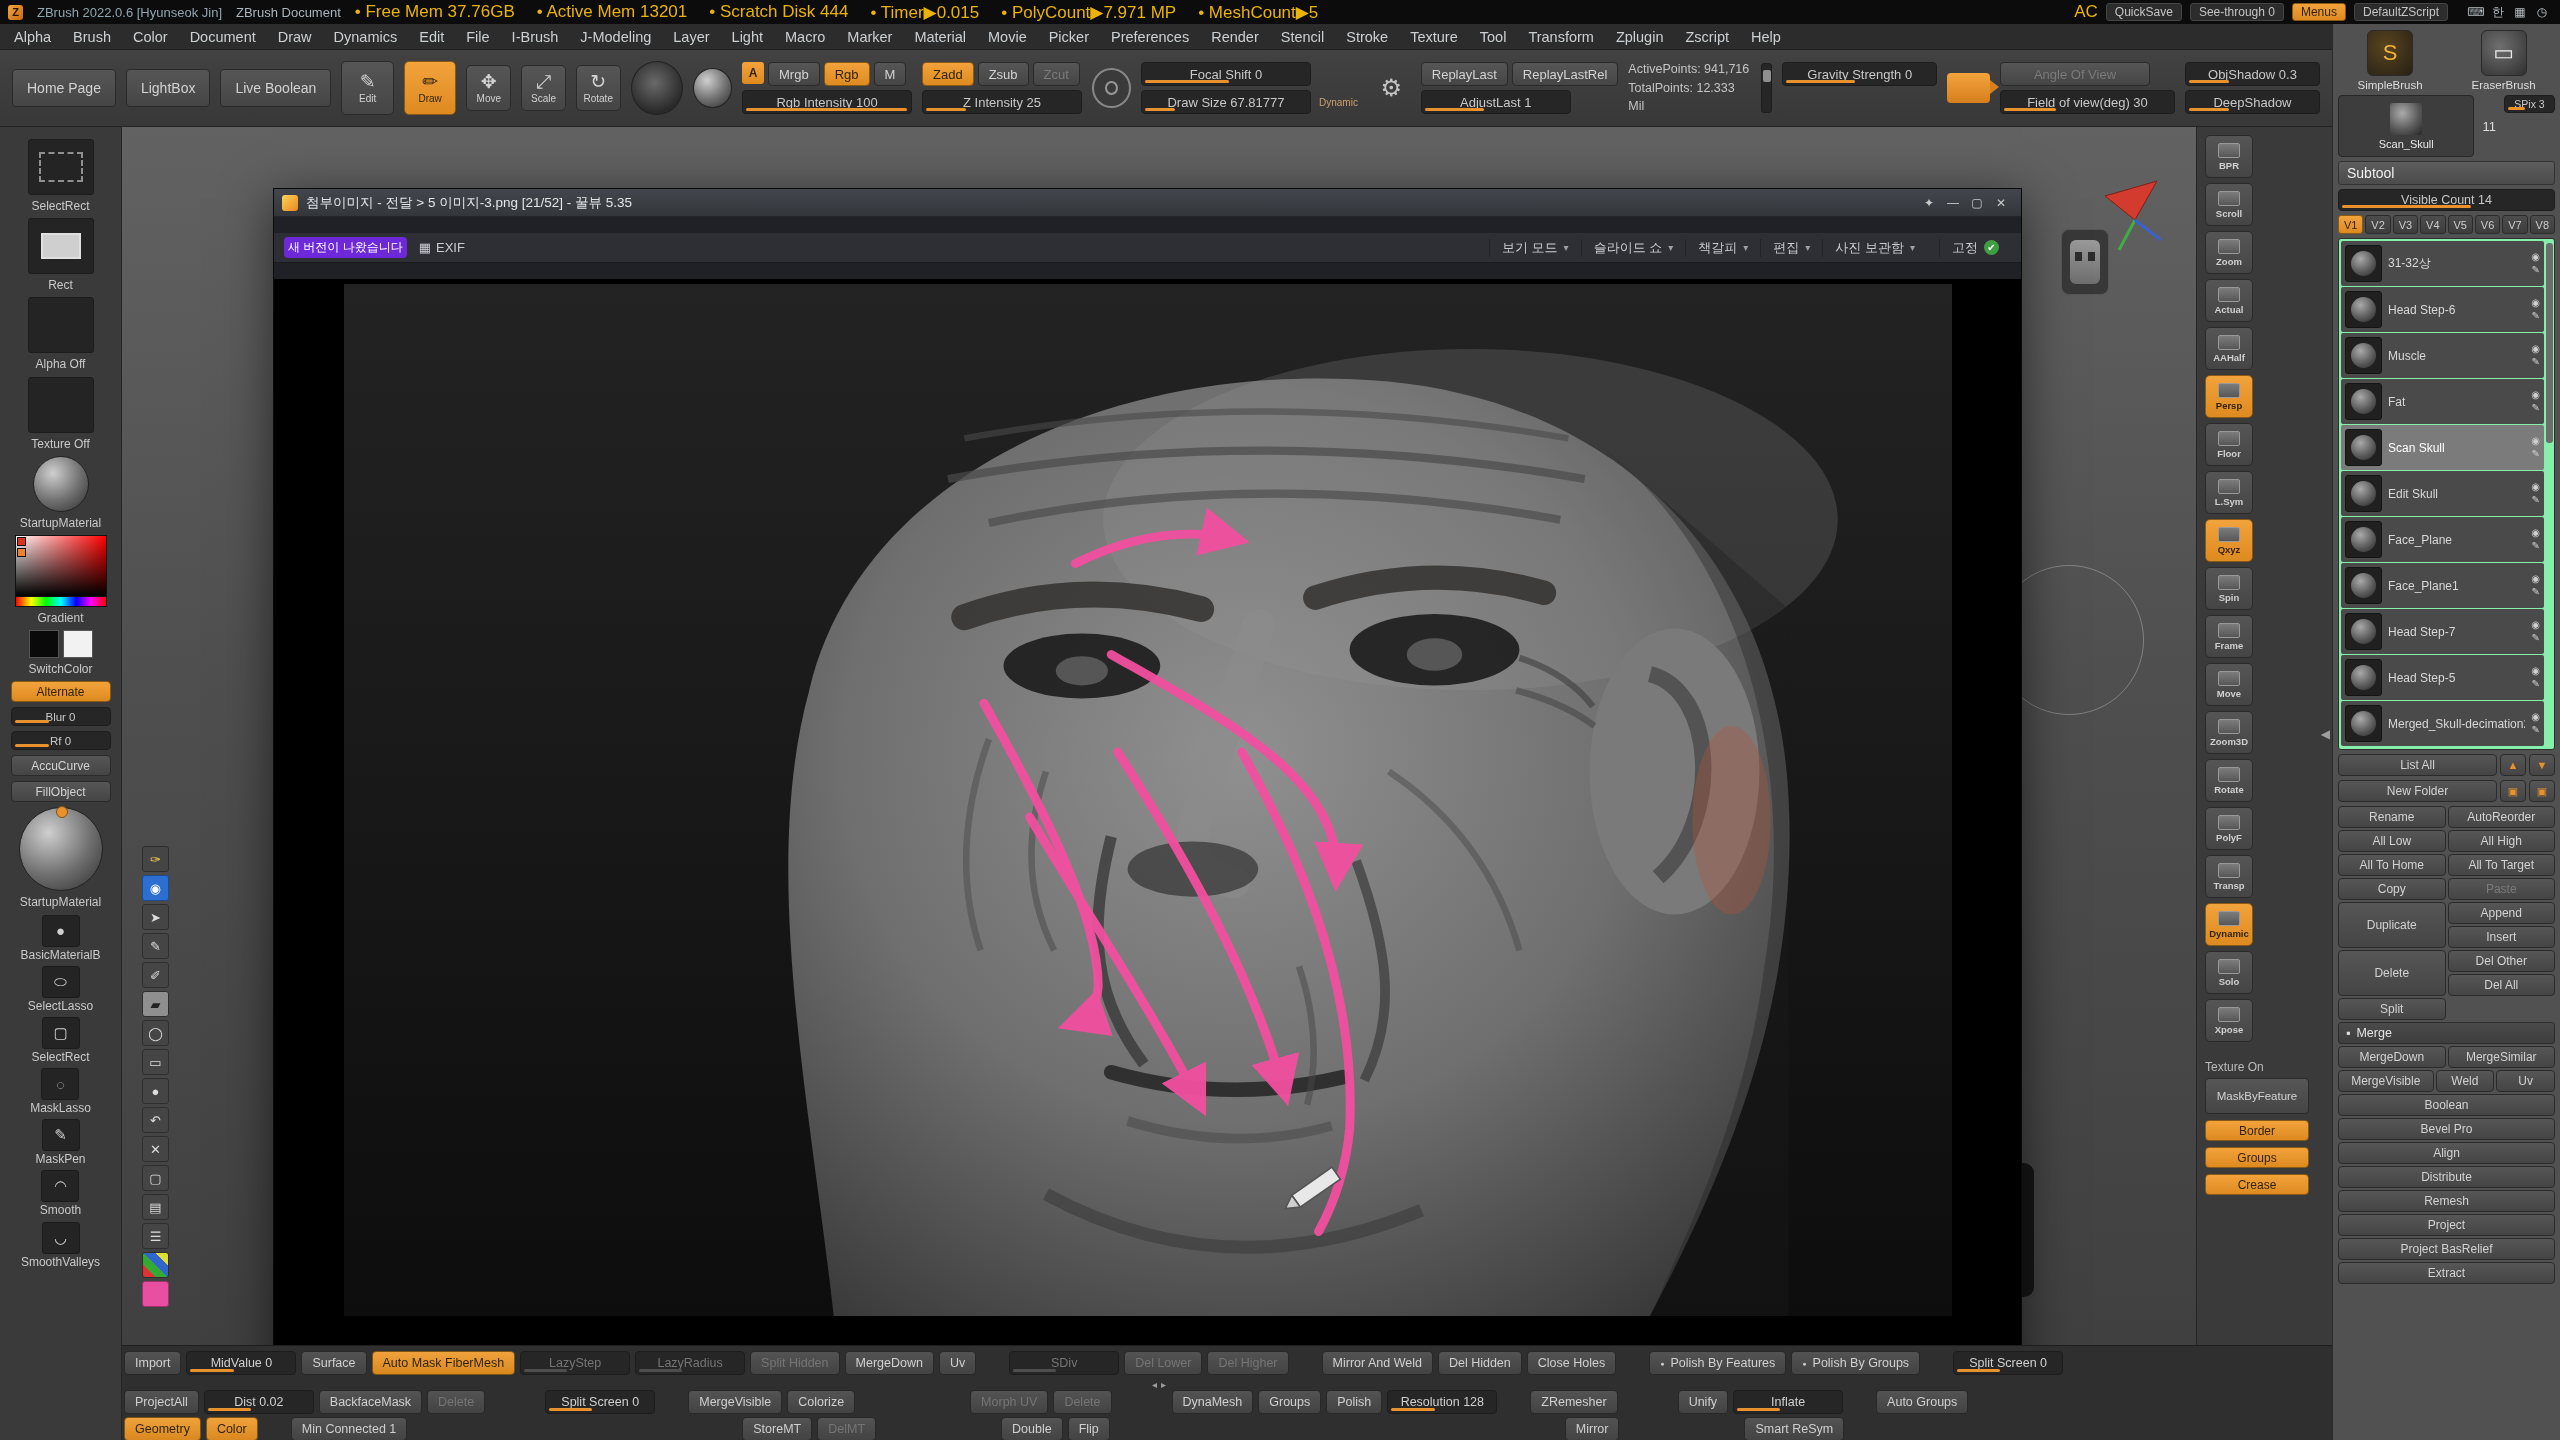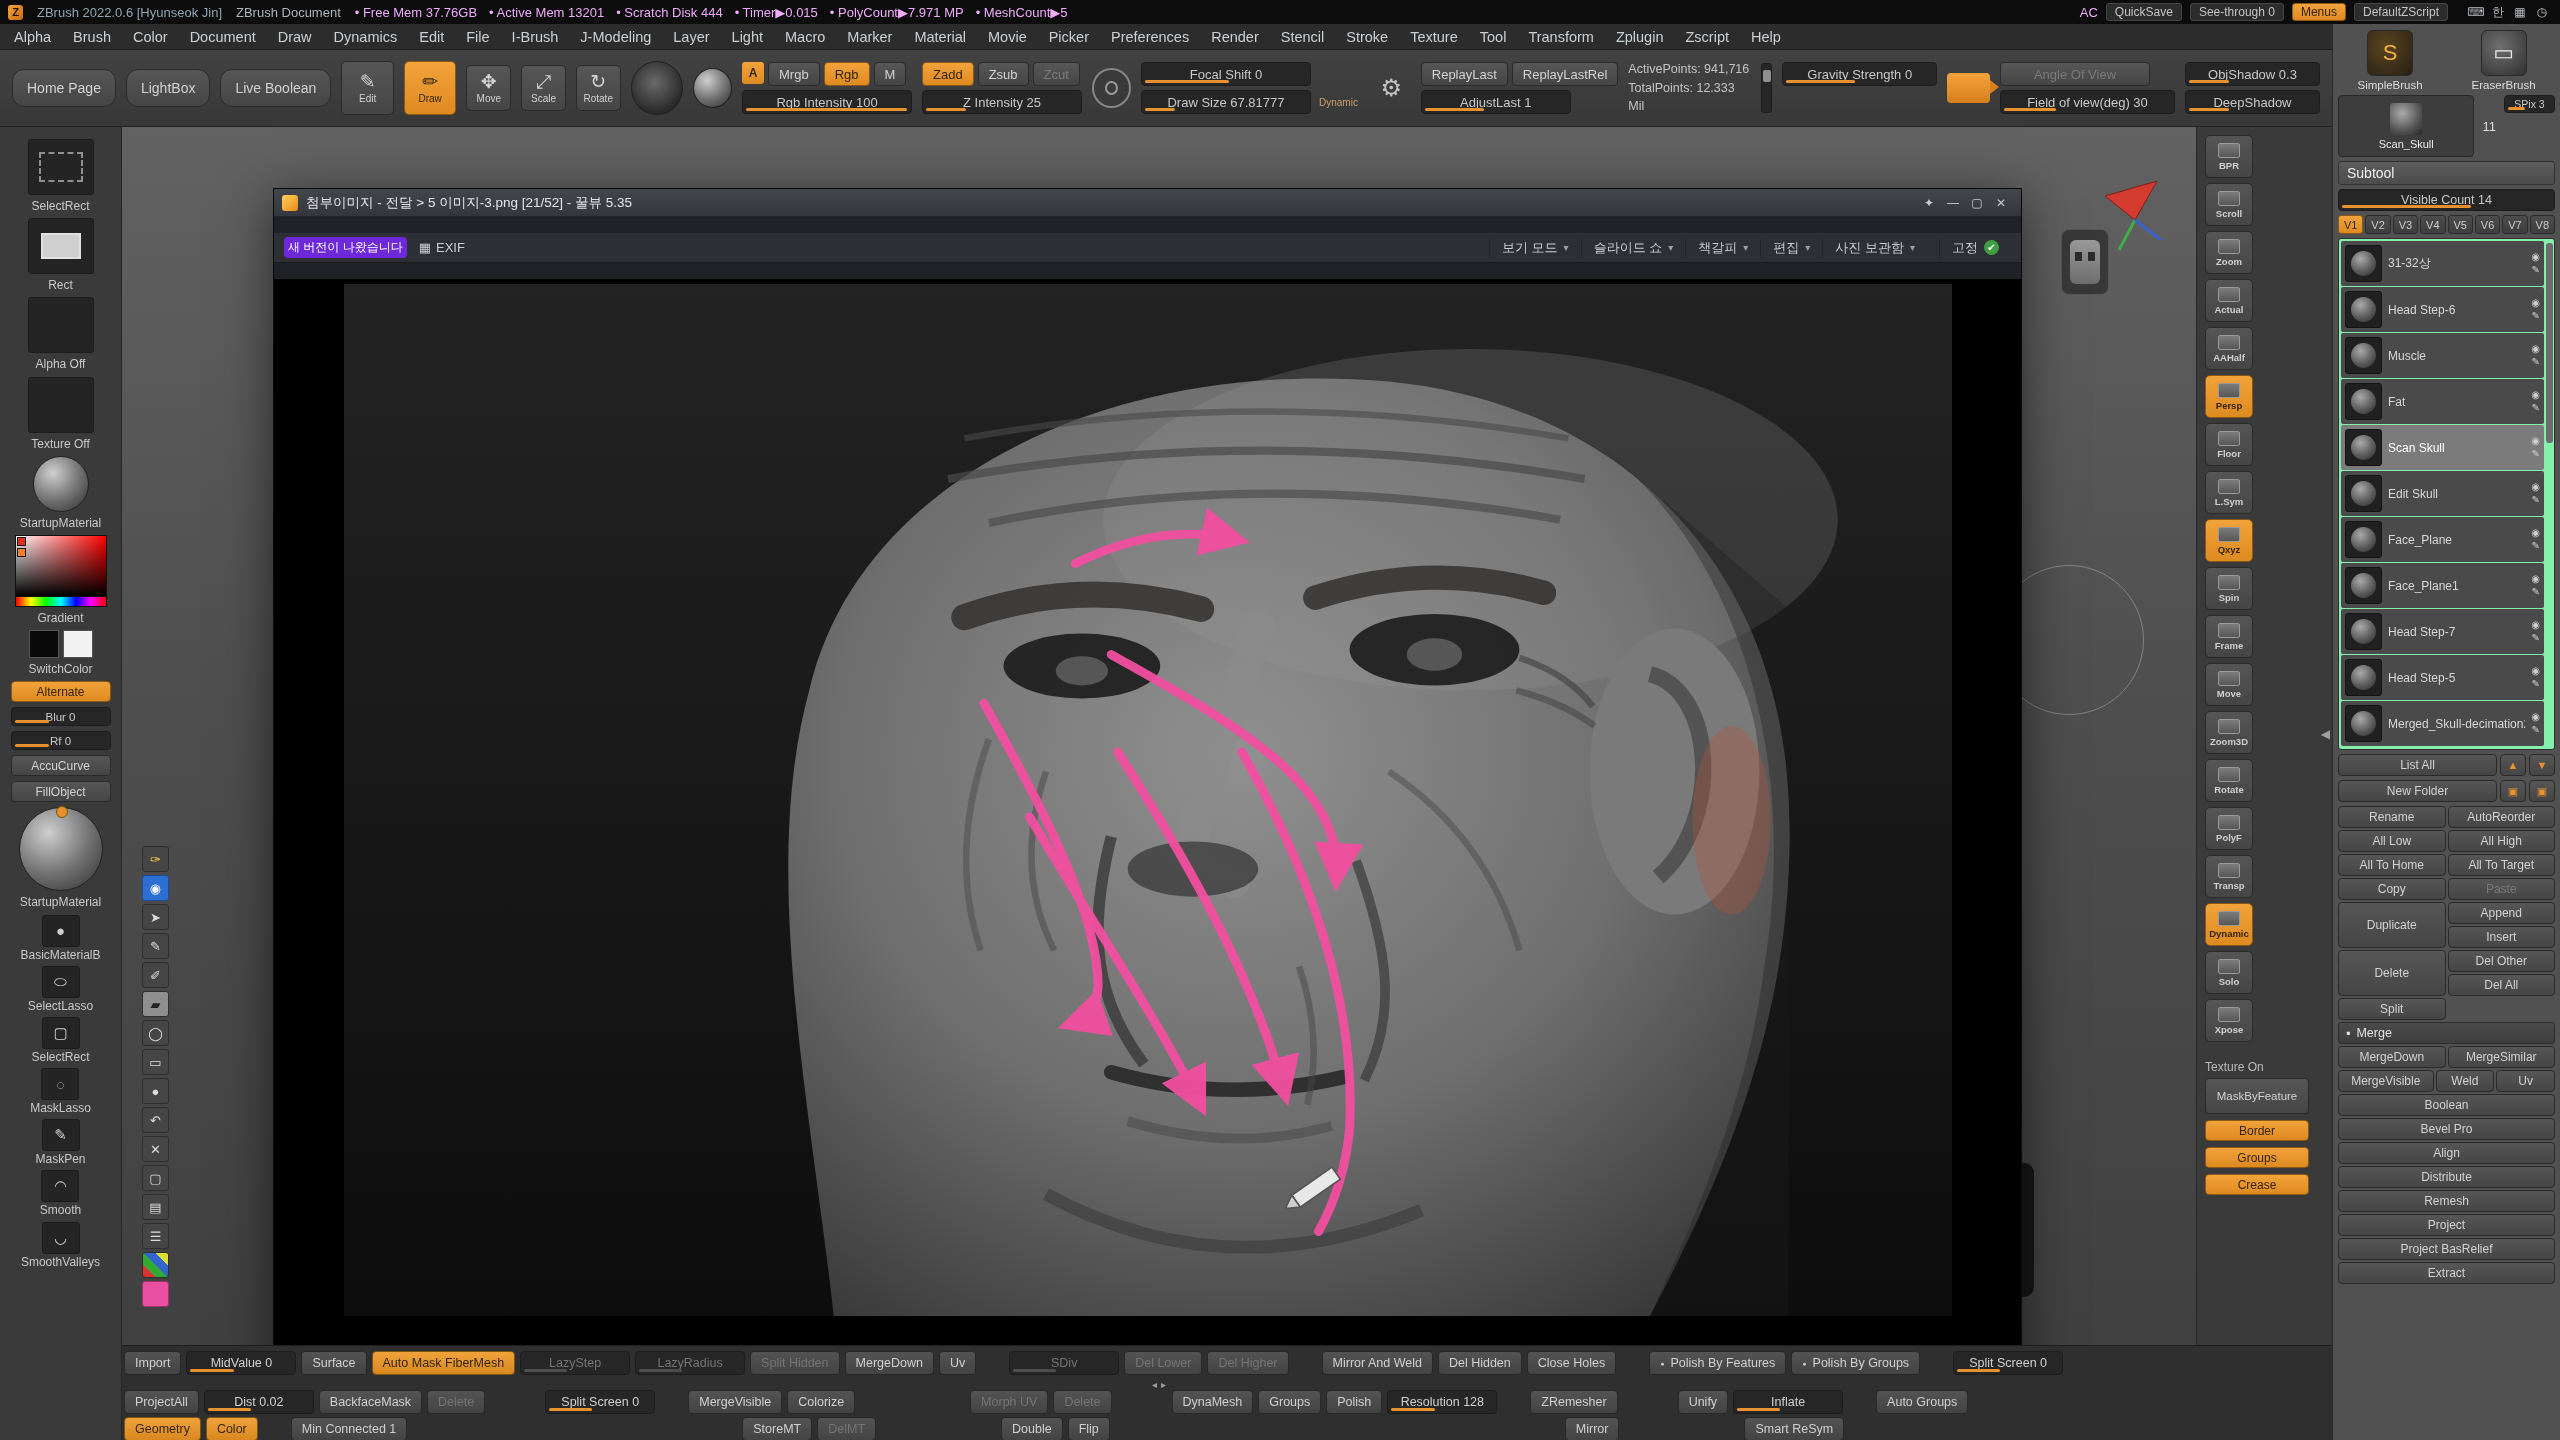--- a/index.html
+++ b/index.html
@@ -25,7 +25,7 @@
         color:#241403; font-size:11px; font-weight:bold; display:flex; align-items:center; justify-content:center; }
   .tb-app { color:#8fa6b2; font-size:13px; }
   .tb-doc { color:#a9b6bd; font-size:13px; }
-  .tb-stats { display:flex; gap:12px; color:#f0abfc; font-size:13px; }
+  .tb-stats { display:flex; gap:22px; color:#eab308; font-size:17px; }
   .tb-right { margin-left:auto; display:flex; align-items:center; gap:8px; }
   .pill { height:18px; padding:0 8px; font-size:12px; display:flex; align-items:center;
         background:#2c2c2c; border:1px solid #454545; border-radius:3px; color:#c5c5c5; }

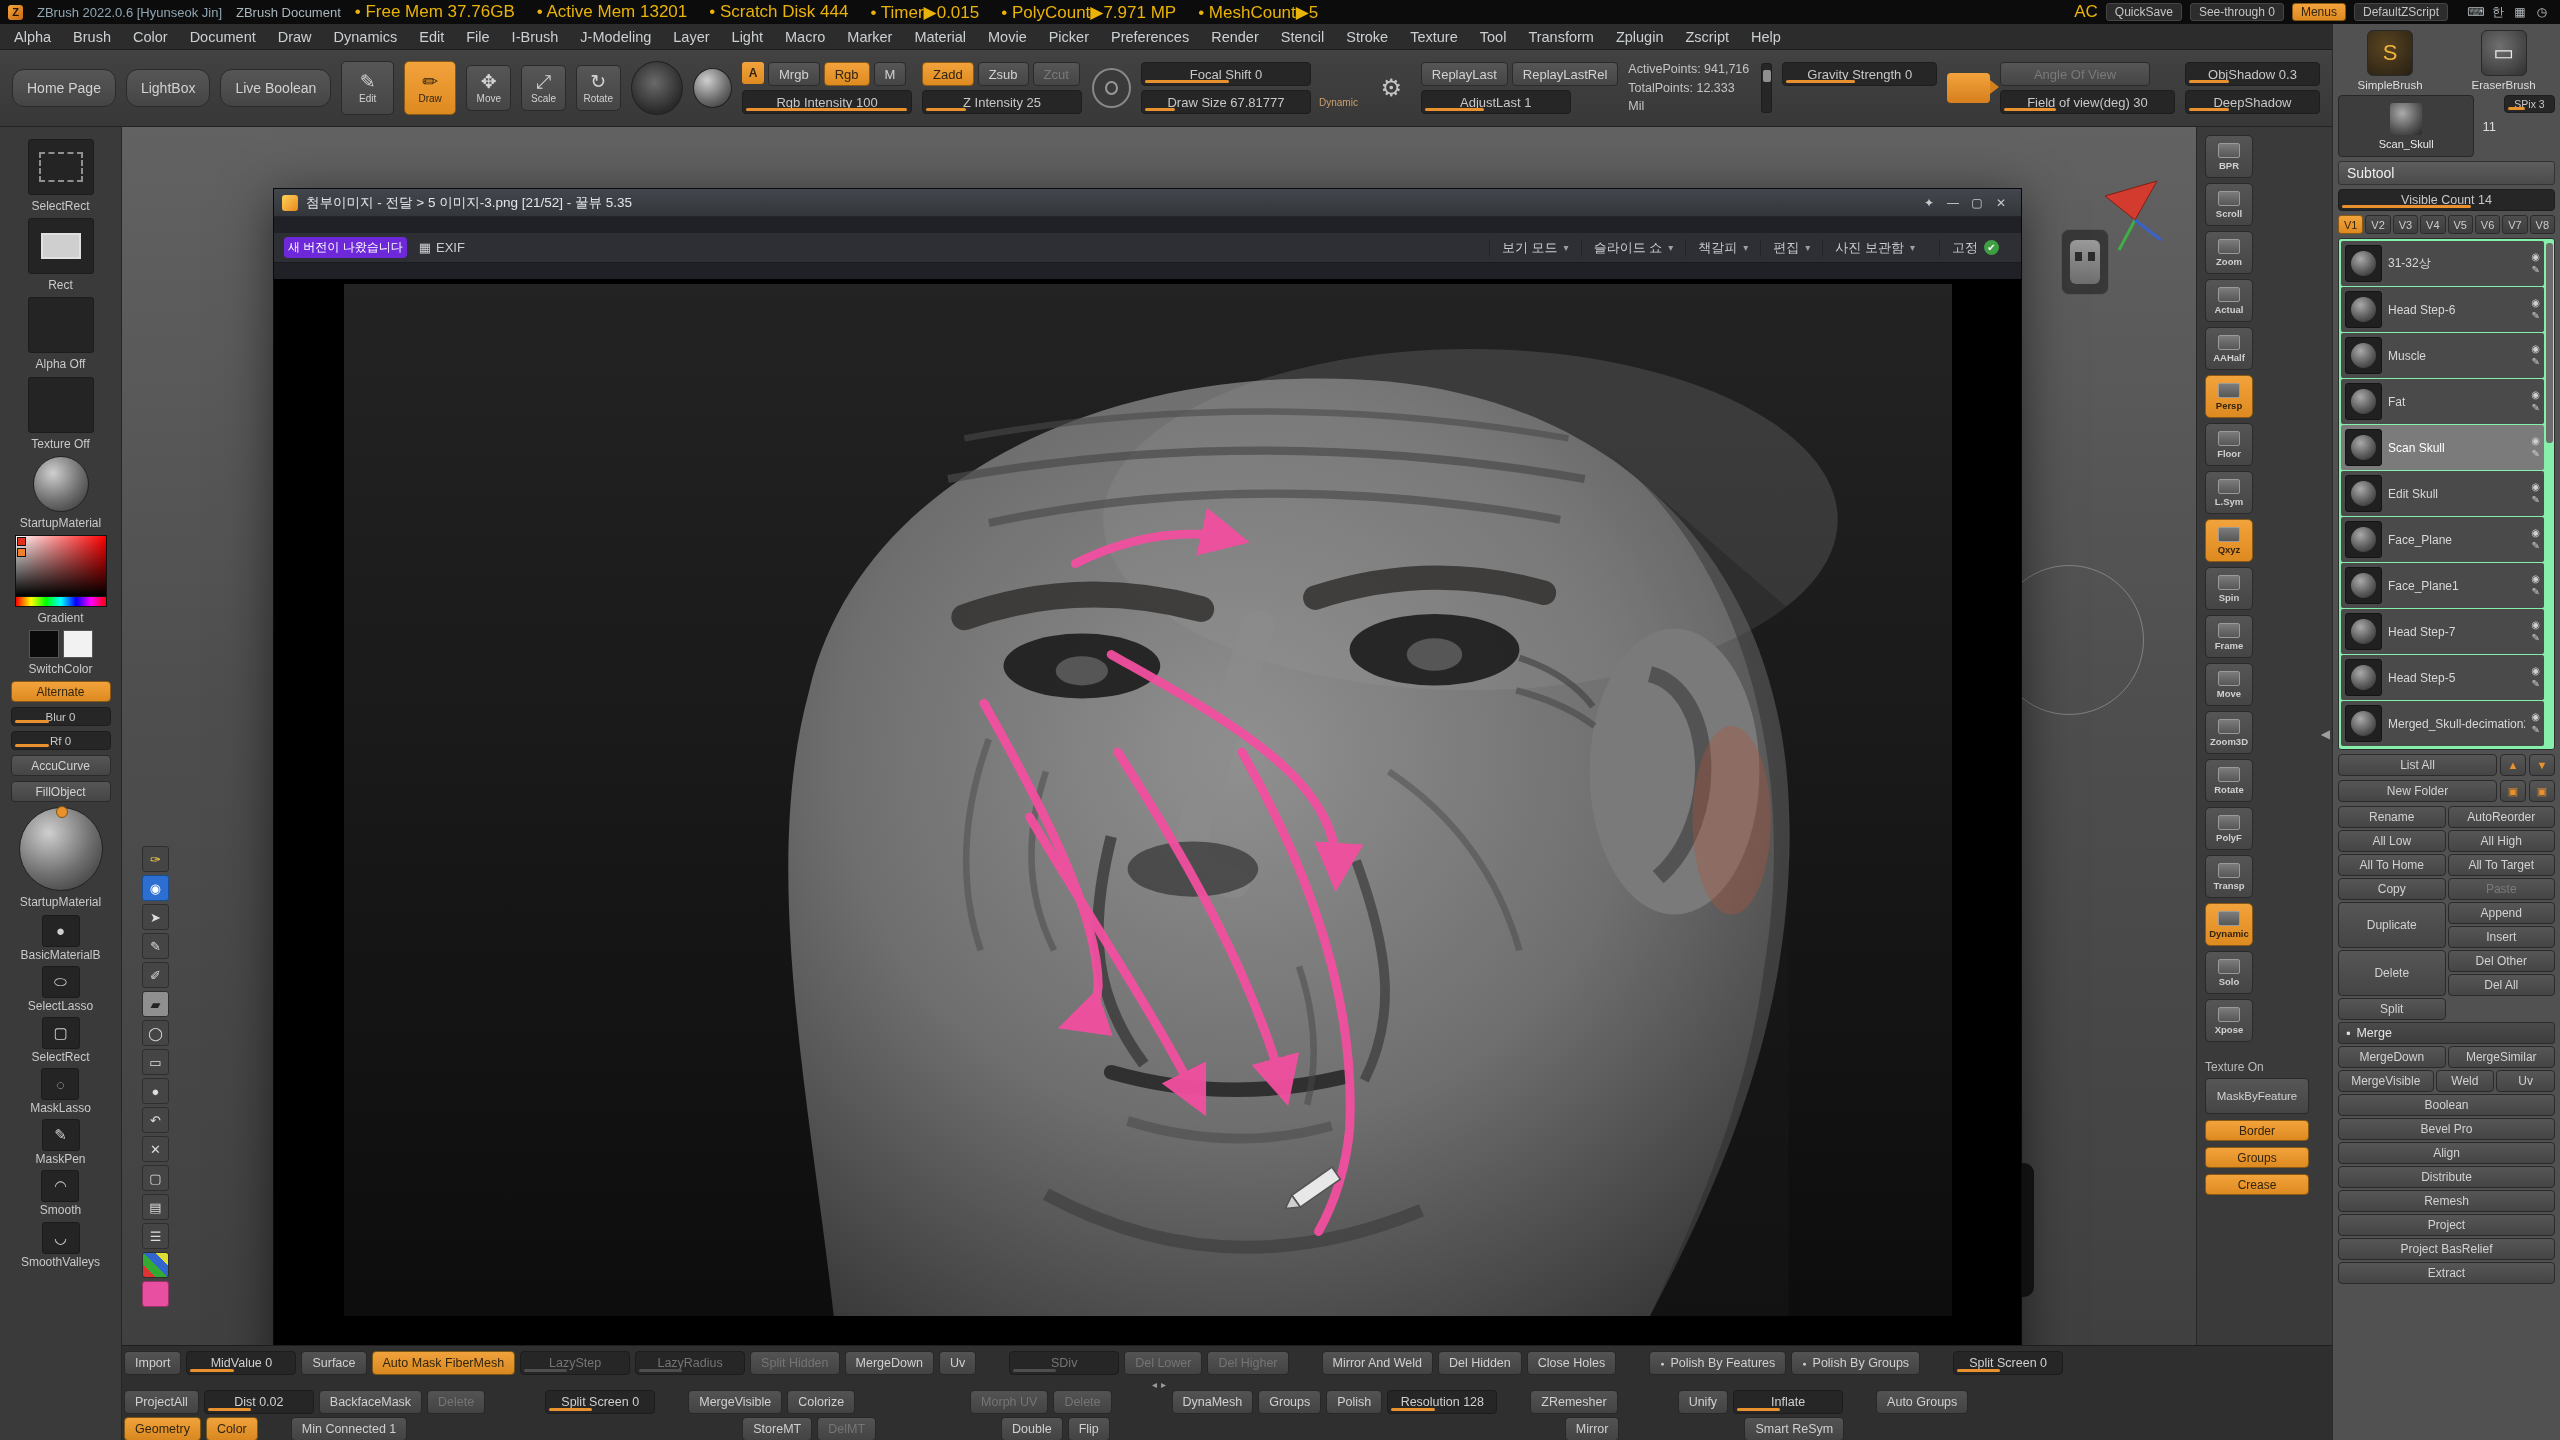--- a/index.html
+++ b/index.html
@@ -41,7 +41,7 @@
   
   #toolbar { position:absolute; left:0; top:50px; width:2332px; height:77px; background:linear-gradient(#424242,#383838);
         border-bottom:1px solid #242424; display:flex; align-items:center; gap:10px; padding:0 12px; }
-  .tbtn { height:38px; padding:0 14px; font-size:14px;border-radius:12px; }
+  .tbtn { height:38px; padding:0 14px; font-size:14px; }
   .sq { display:flex; flex-direction:column; align-items:center; justify-content:center; gap:2px;
         background:linear-gradient(#565656,#454545); border:1px solid #2a2a2a; border-radius:5px; color:#d2d2d2; }
   .sq .g { font-size:19px; line-height:1; } .sq .l { font-size:10px; }

